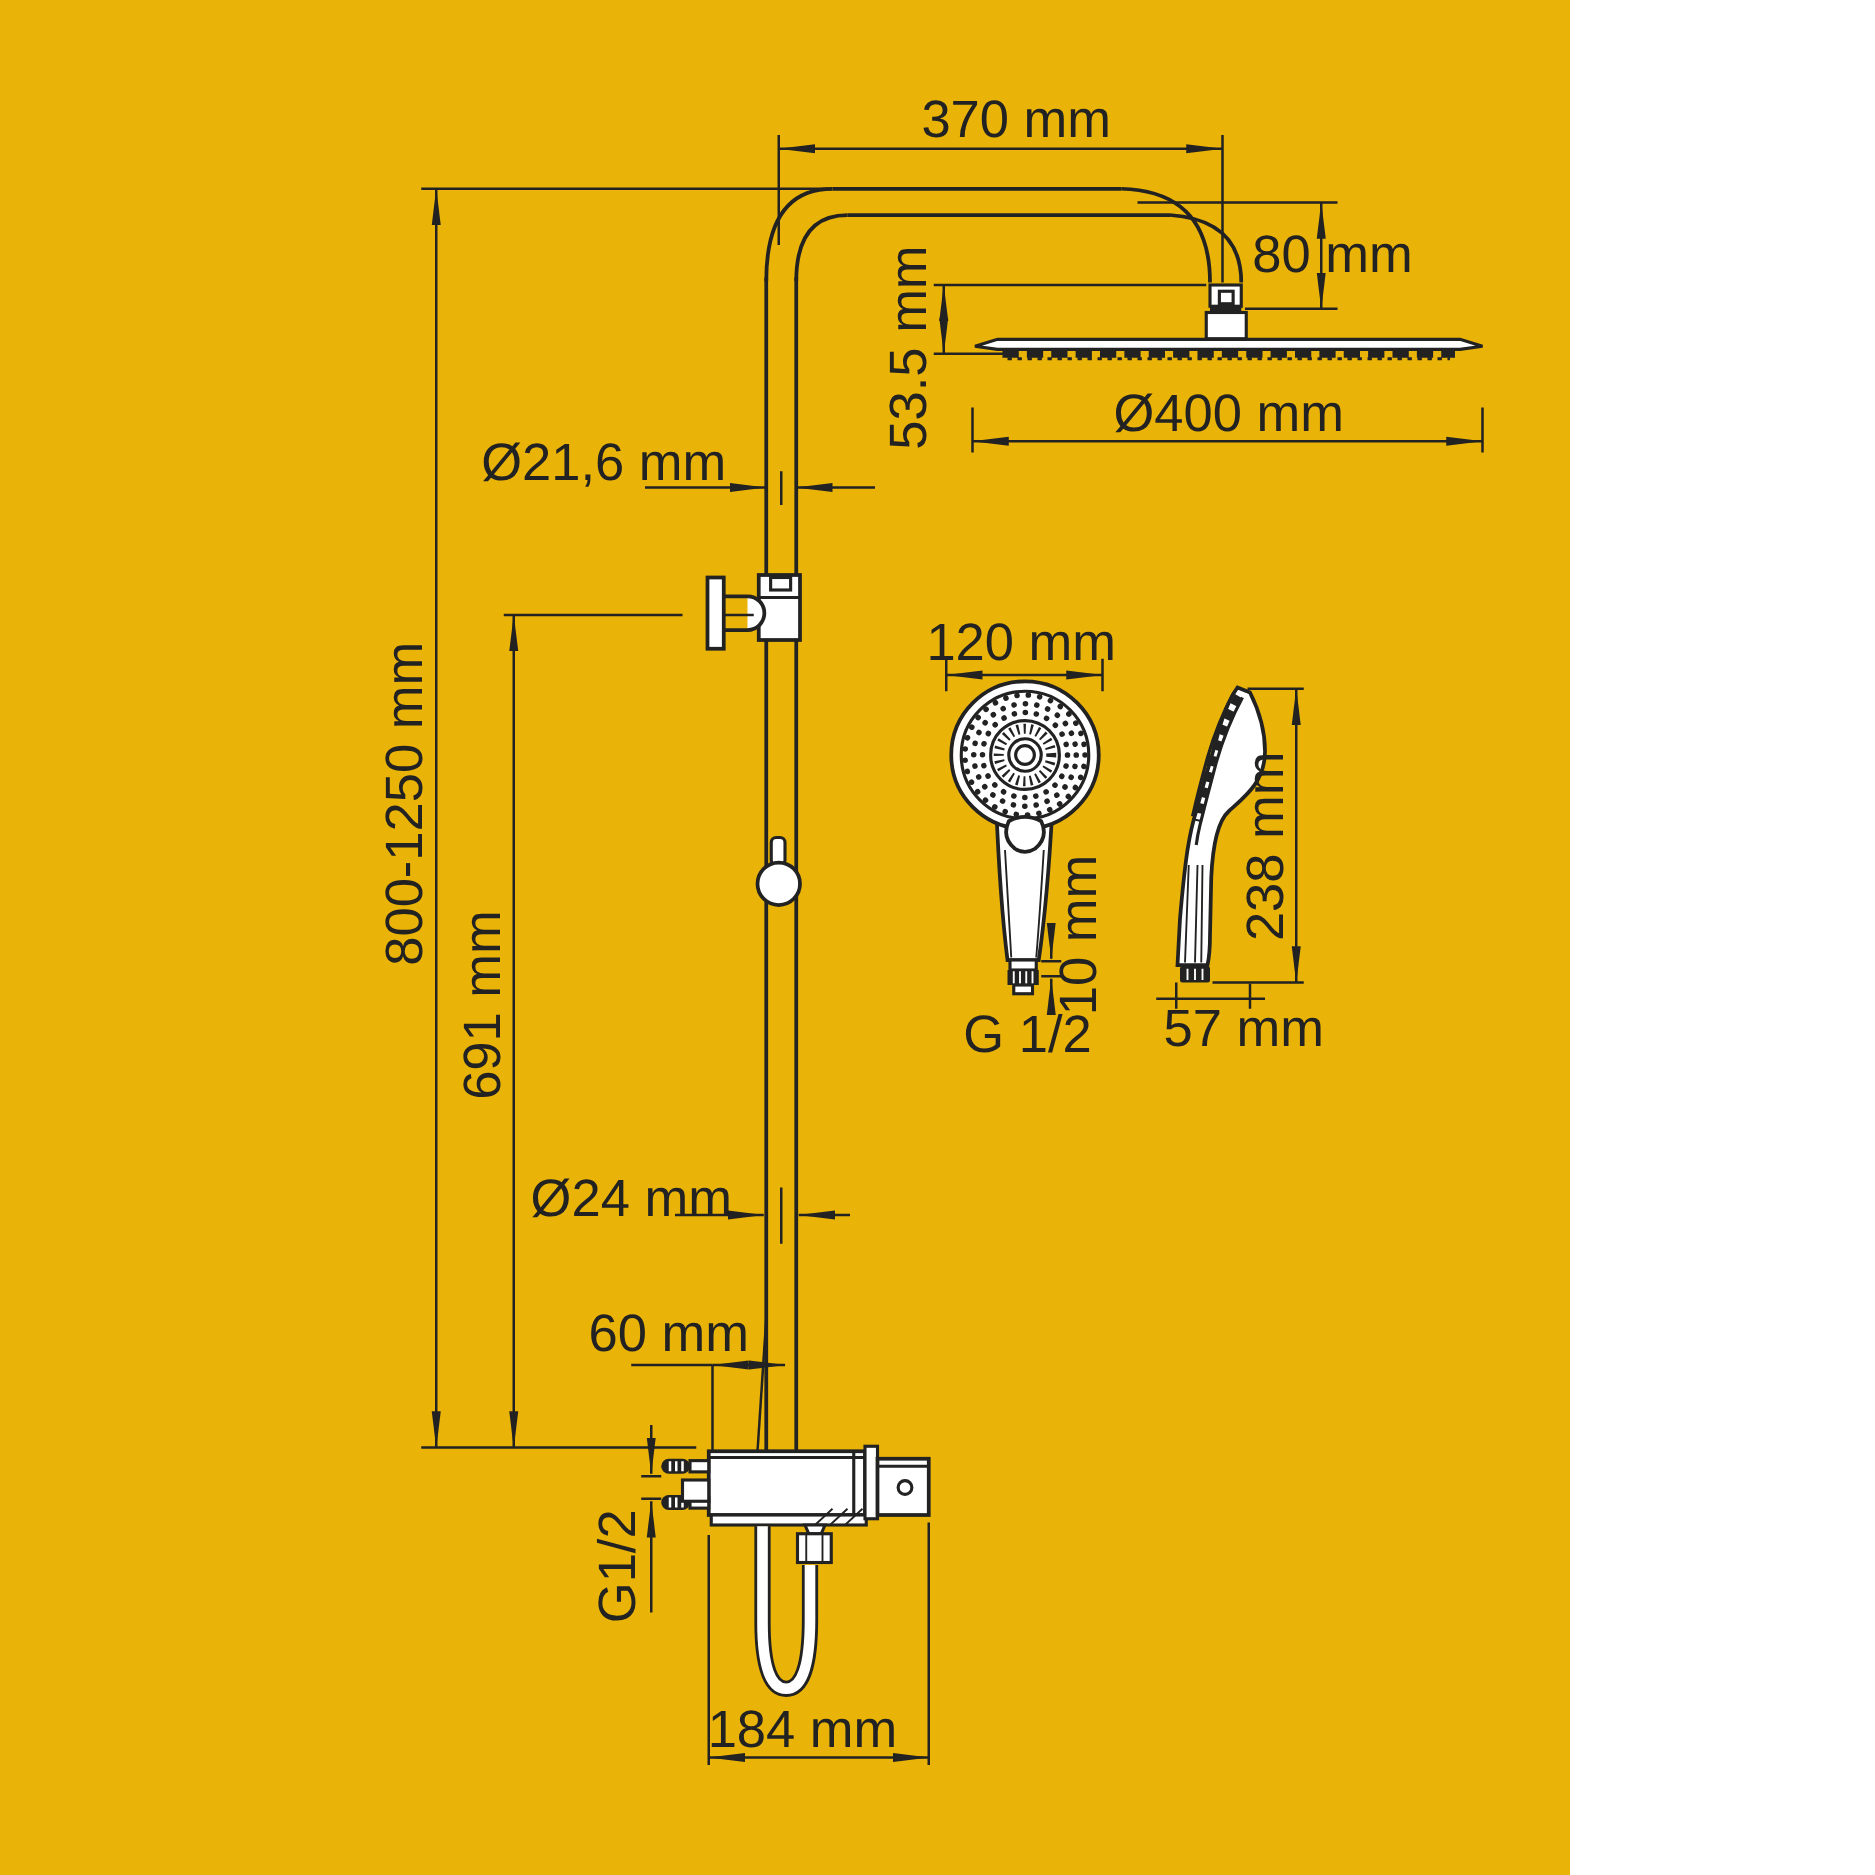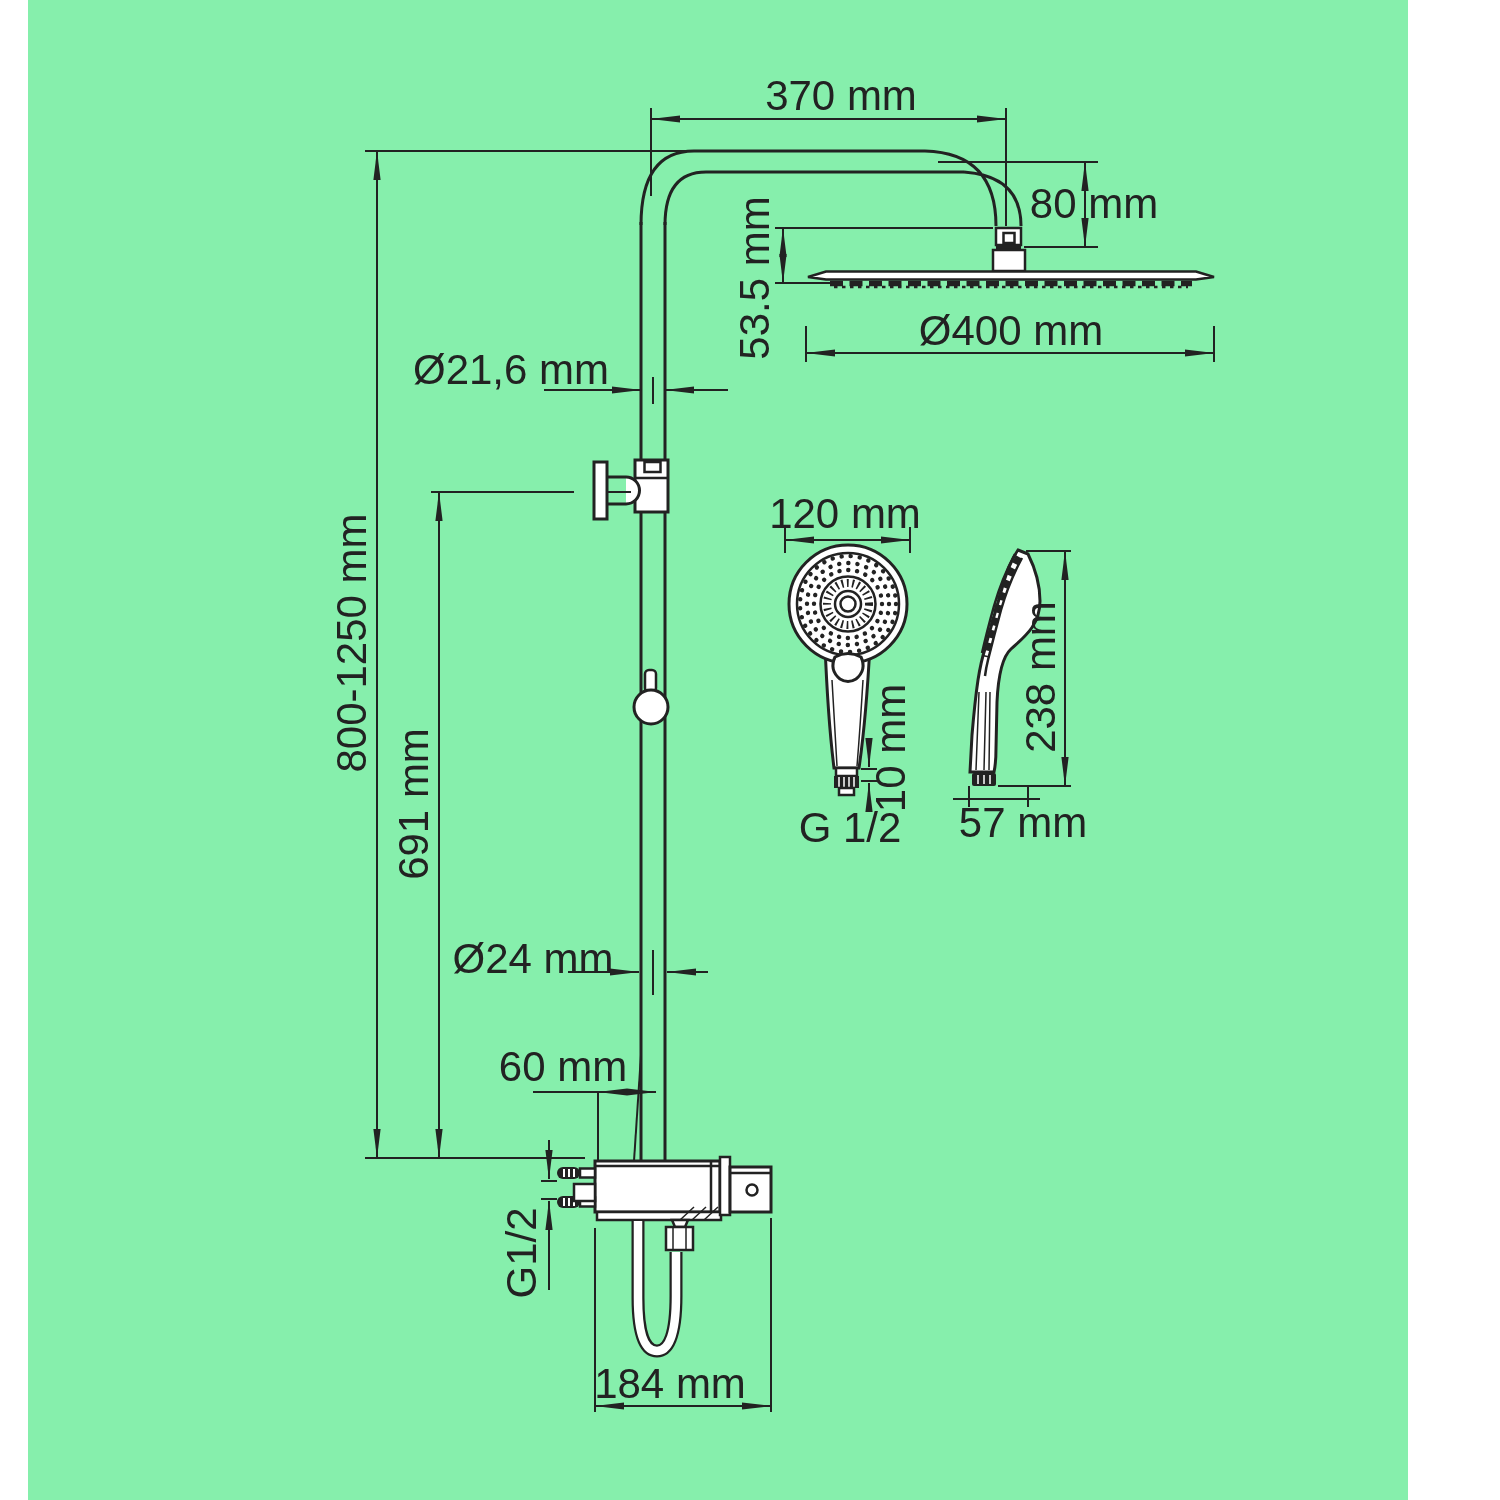--- a/index.html
+++ b/index.html
@@ -3,7 +3,7 @@
 <meta charset="utf-8">
 <style>
   html,body{margin:0;padding:0;background:#fff;}
-  #stage{width:1380px;height:1500px;background:#86efac;position:relative;margin-left:28px;}
+  #stage{width:1256px;height:1500px;background:#eab308;position:relative;}
   svg text{font-family:"Liberation Sans",sans-serif;font-size:42px;fill:#222;}
   .part{fill:none;stroke:#222;stroke-width:3;}
   .partw{fill:#fff;stroke:#222;stroke-width:3;}

